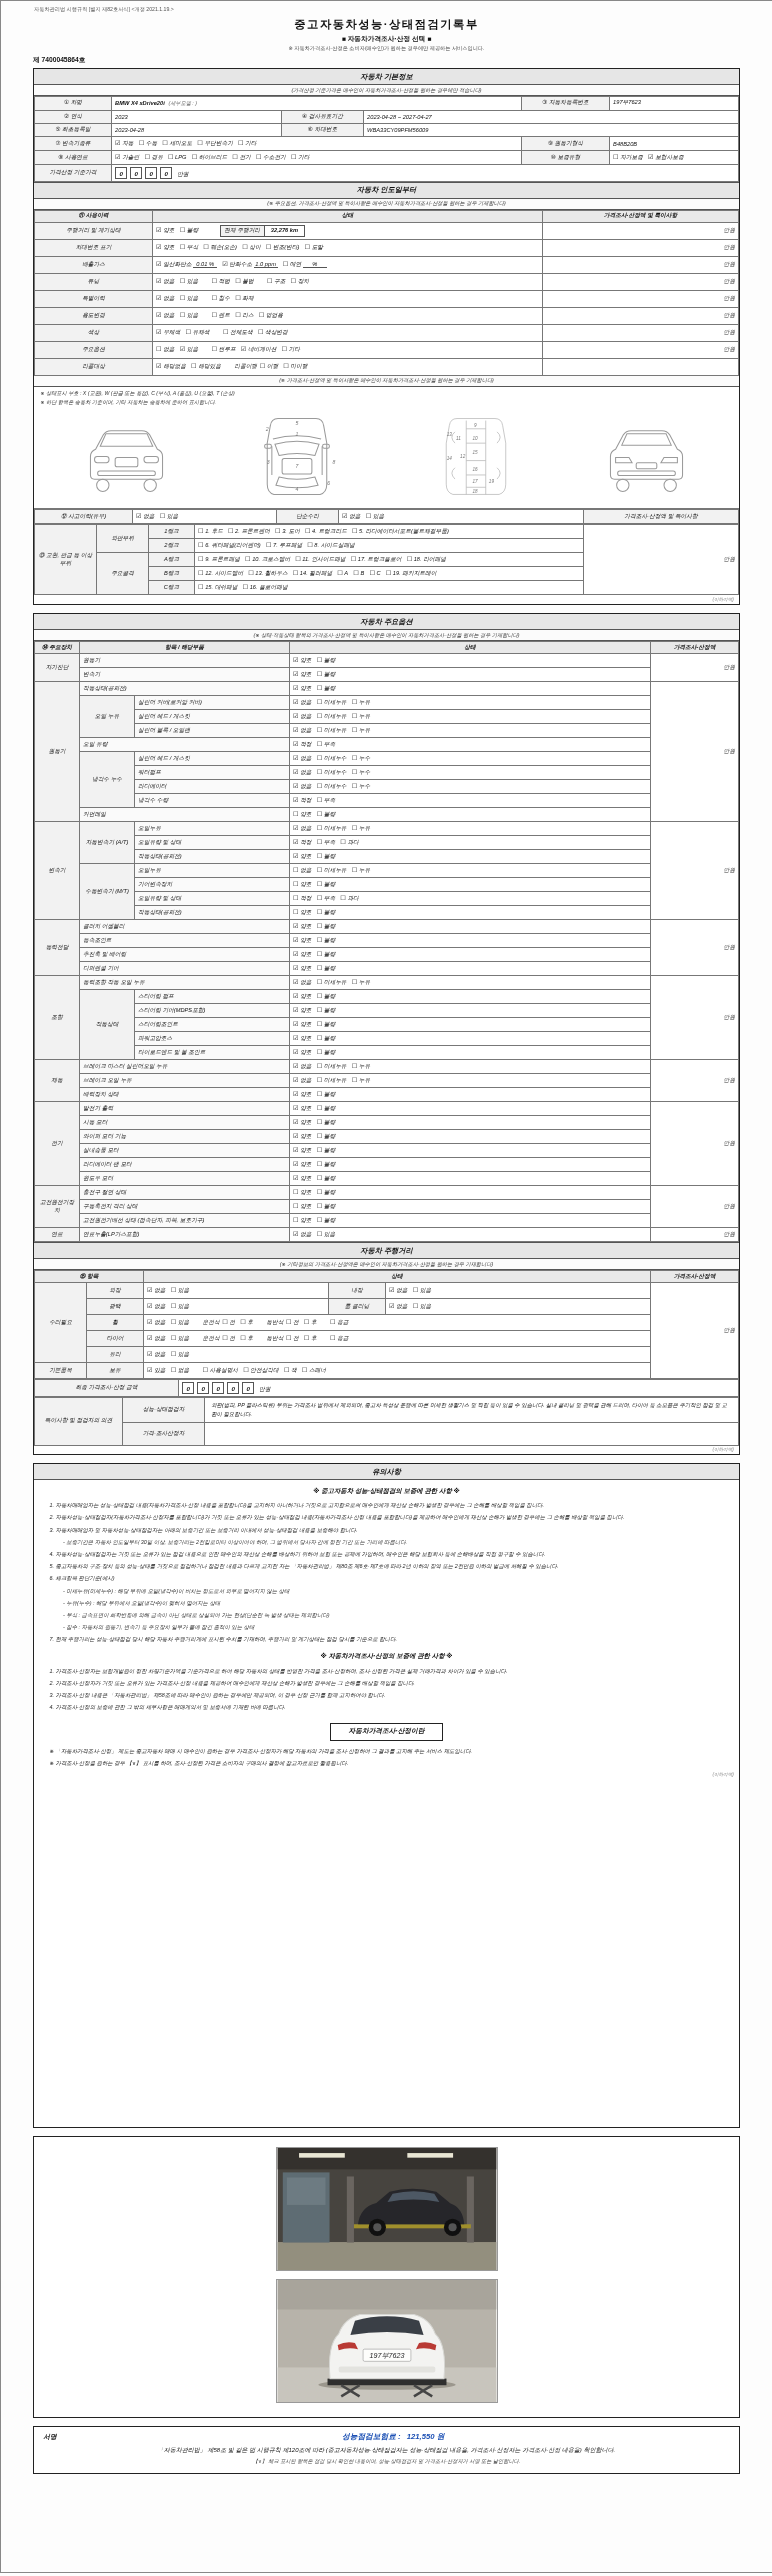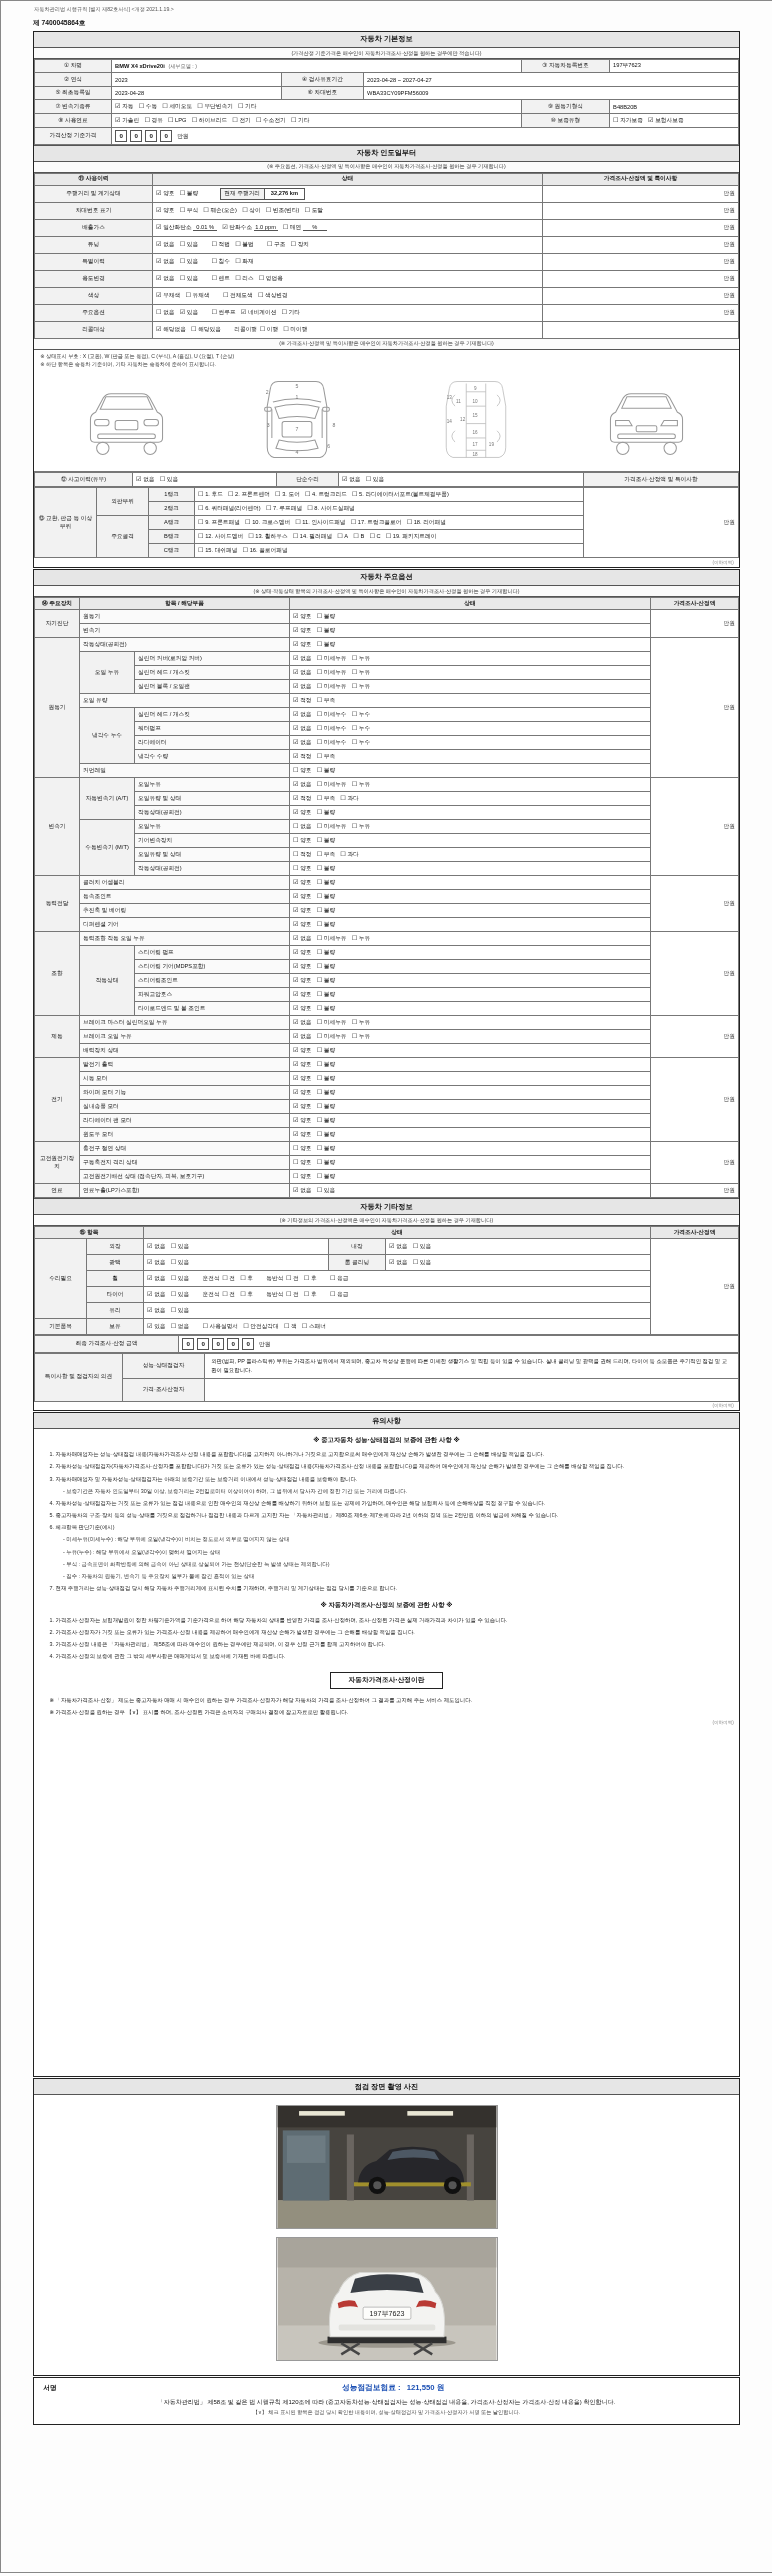--- a/index.html
+++ b/index.html
@@ -73,6 +73,11 @@
 
   <div class="formref">자동차관리법 시행규칙 [별지 제82호서식] &lt;개정 2021.1.19.&gt;</div>
 
+  <div class="title-wrap">
+    <div class="title">중고자동차성능·상태점검기록부</div>
+    <div class="subtitle">■ 자동차가격조사·산정 선택 ■</div>
+    <div class="subnote">※ 자동차가격조사·산정은 소비자(매수인)가 원하는 경우에만 제공하는 서비스입니다.</div>
+  </div>
 
   <div class="docno">제 7400045864호</div>
 

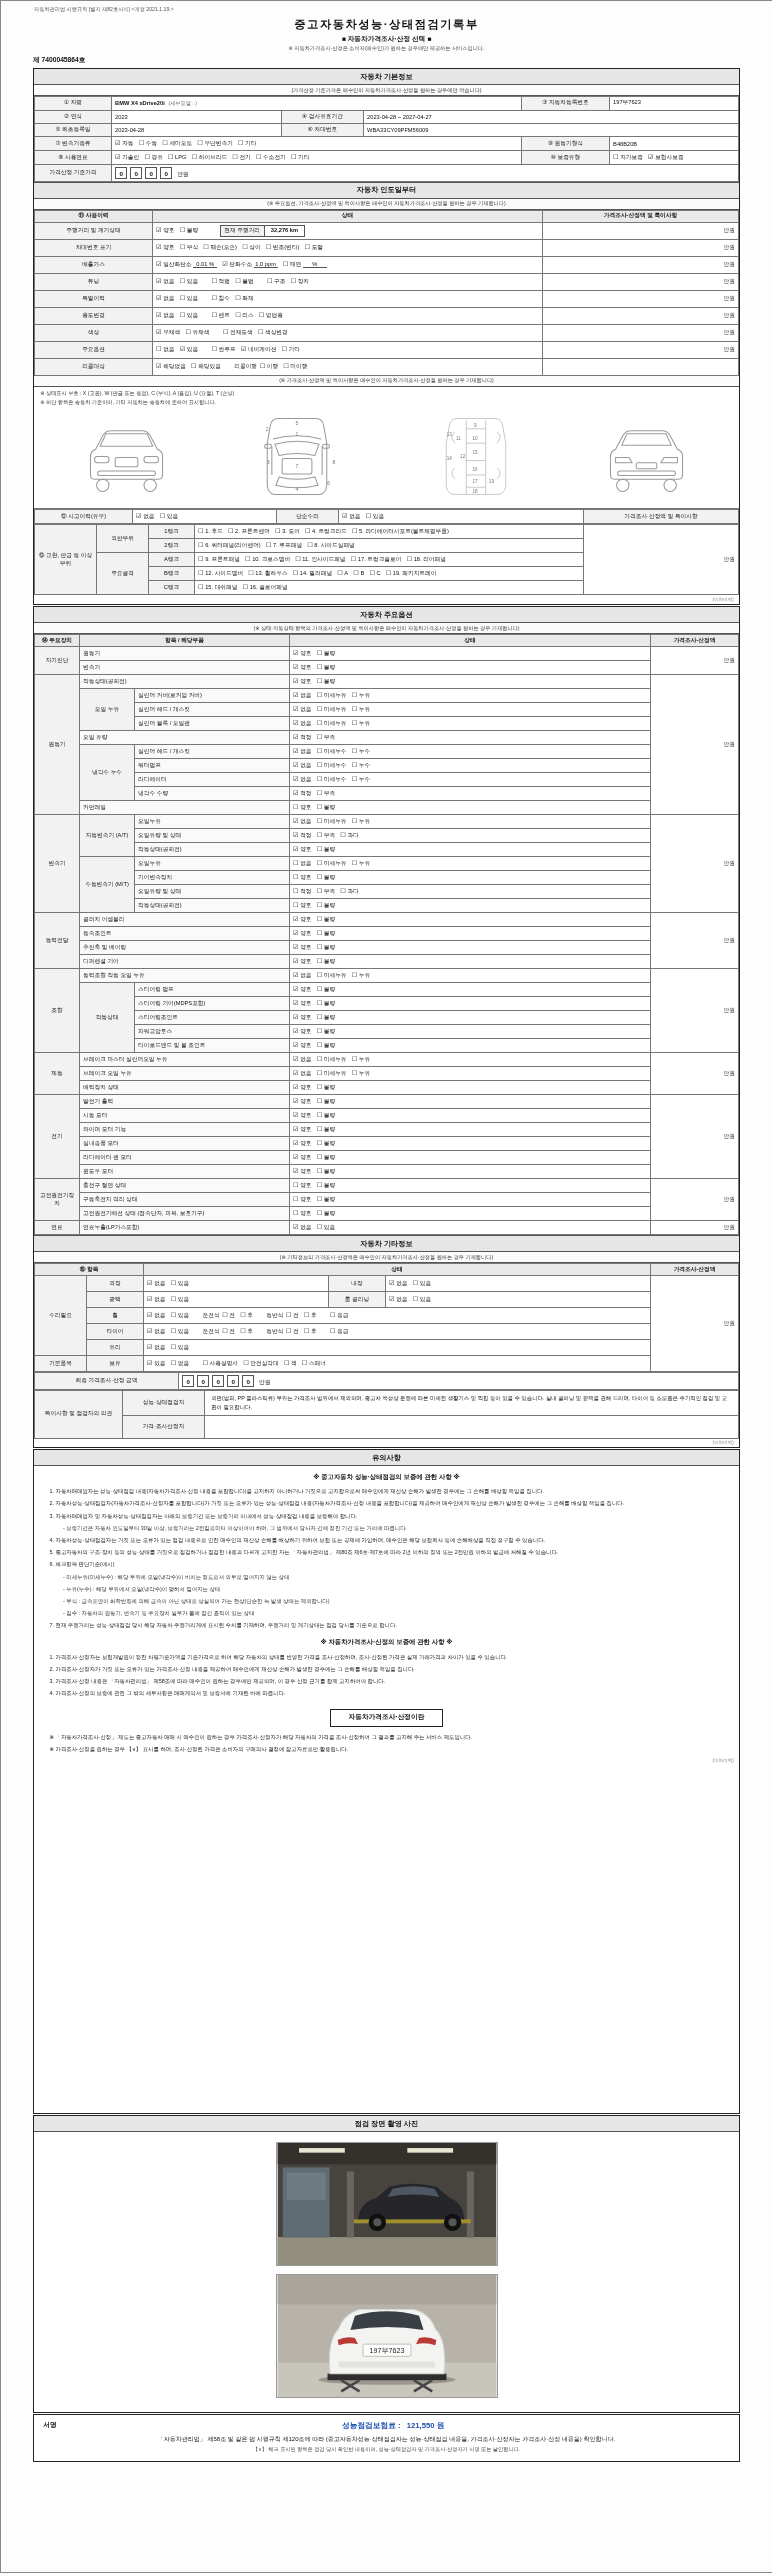--- a/index.html
+++ b/index.html
@@ -13,7 +13,7 @@
   .subtitle{font-size:6.7px;font-weight:bold;margin-top:2.6px;}
   .subnote{font-size:5.2px;color:#444;margin-top:1.5px;}
   .docno{font-size:6.7px;font-weight:bold;margin:3.1px 0 2.6px;}
-  .box{border:0.8px solid #222;background:#fff;margin-bottom:1px;overflow:hidden;}
+  .box{border:0.8px solid #222;background:#fff;margin-bottom:8px;overflow:hidden;font-style:italic;}
   .sec-h{background:#e6e6e6;border-bottom:0.5px solid #555;text-align:center;font-weight:bold;font-size:7.2px;padding:2.6px 0;}
   .sec-h.mid{border-top:0.5px solid #555;}
   .sec-note{text-align:center;font-size:5.2px;color:#333;padding:1.5px 0;border-bottom:0.5px solid #555;background:#fbfbfb;}

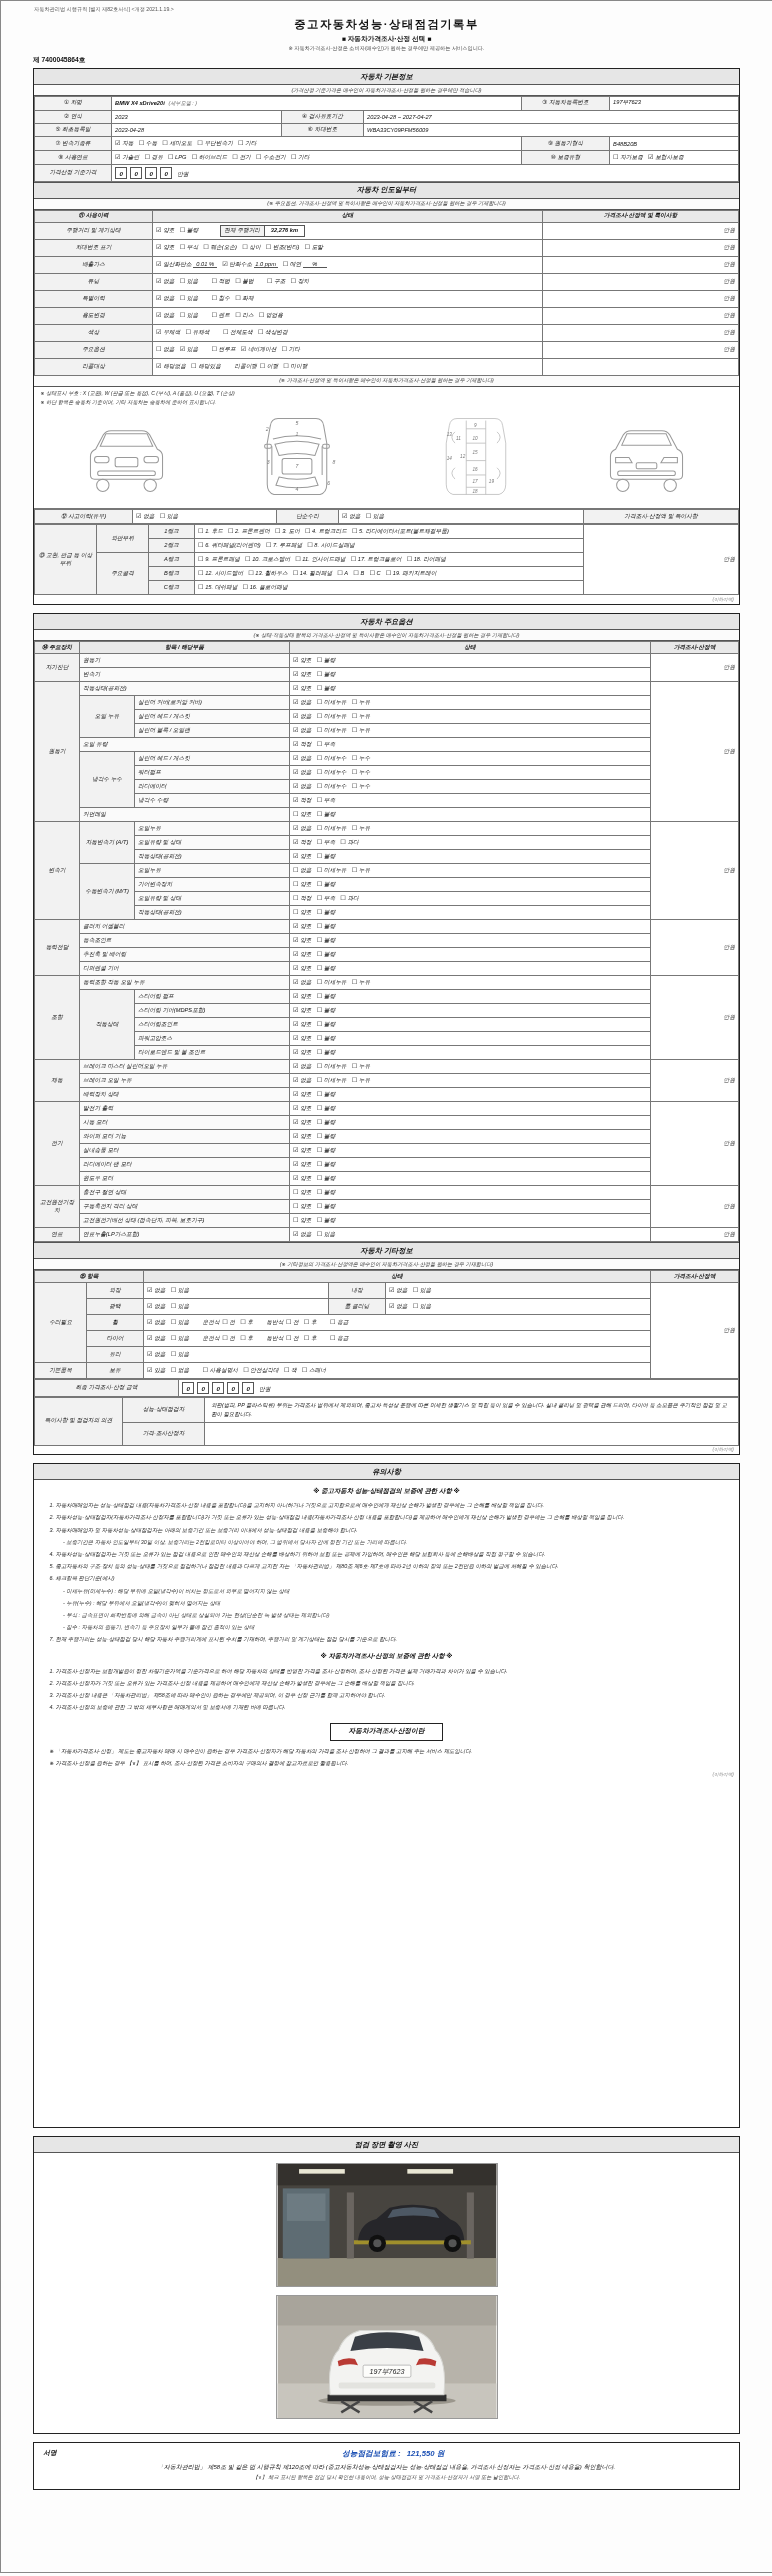--- a/index.html
+++ b/index.html
@@ -551,7 +551,7 @@
           </tbody>
     </table>
 
-    <div class="sec-h mid">자동차 기타정보</div>
+    <div class="sec-h mid">자동차 주행거리</div>
     <div class="sec-note">(※ 기타정보의 가격조사·산정액은 매수인이 자동차가격조사·산정을 원하는 경우 기재합니다)</div>
 
     <table class="t etc-t">

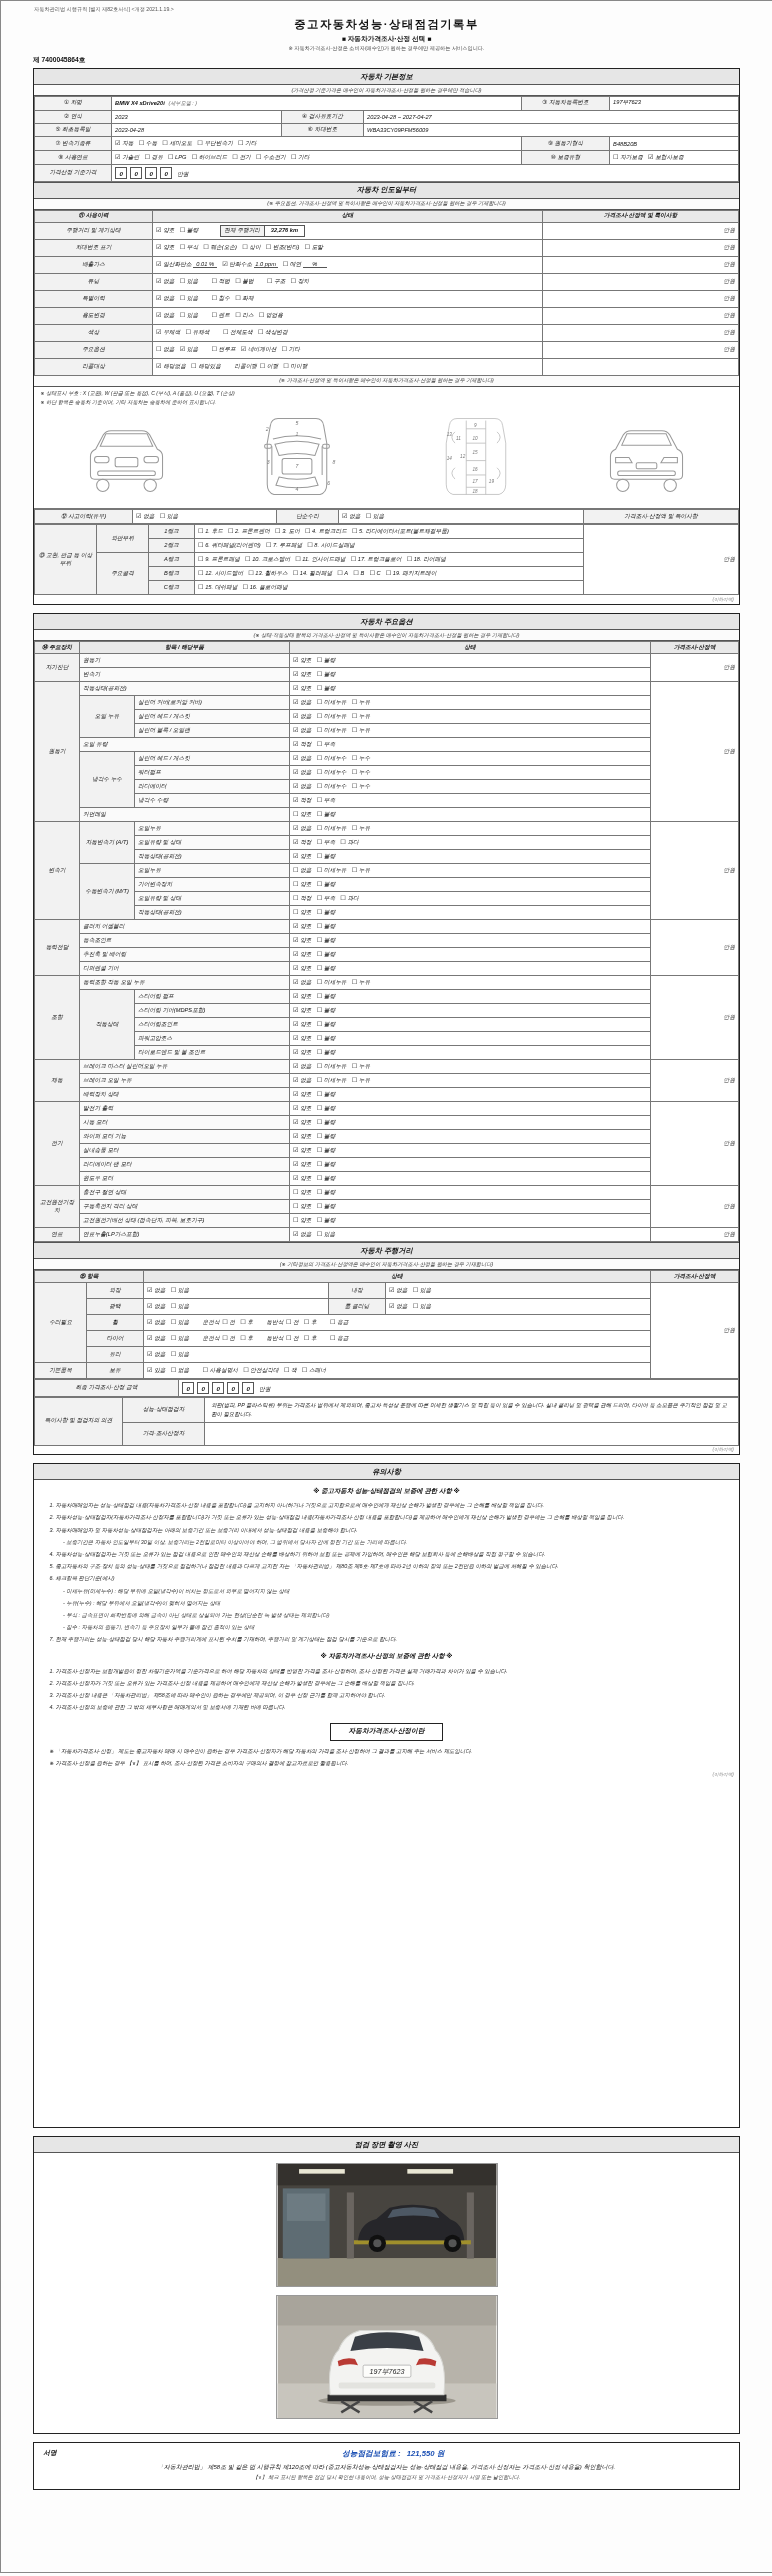--- a/index.html
+++ b/index.html
@@ -675,7 +675,6 @@
   </div>
 
   <div class="box photos-box">
-    <div class="sec-h">점검 장면 촬영 사진</div>
     <div class="photo-wrap">
 
       <svg width="222" height="124" viewBox="0 0 430 240">

